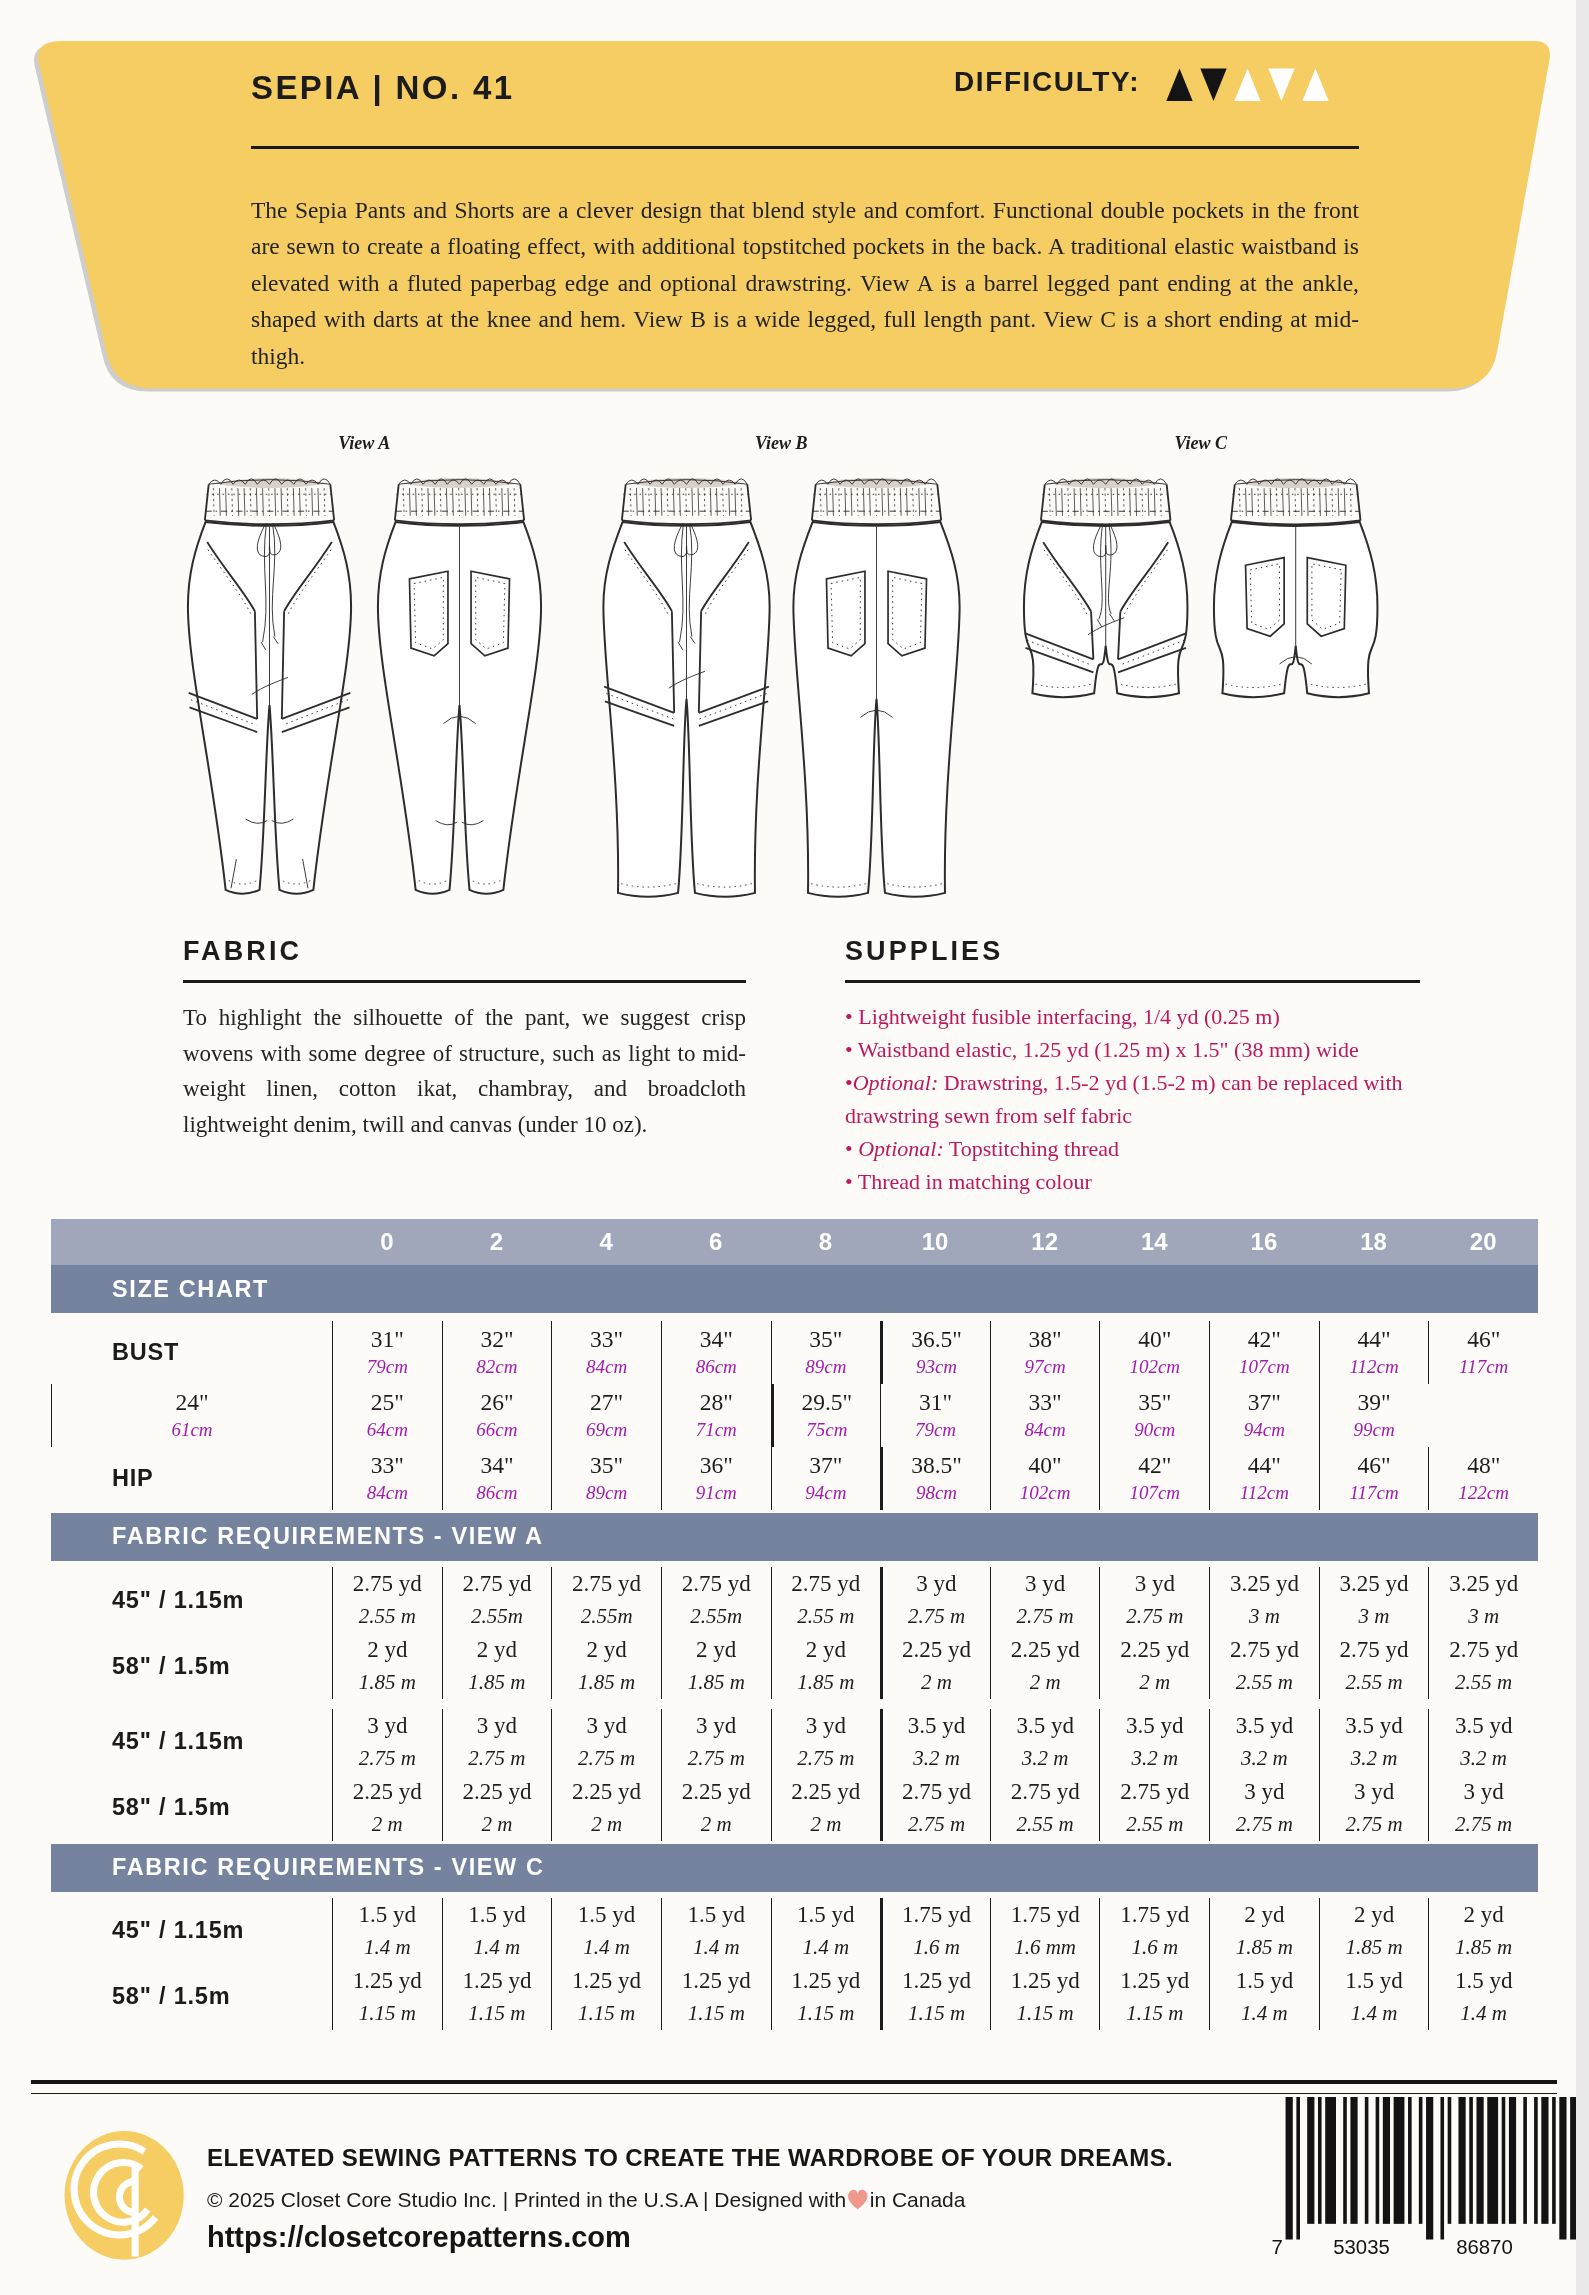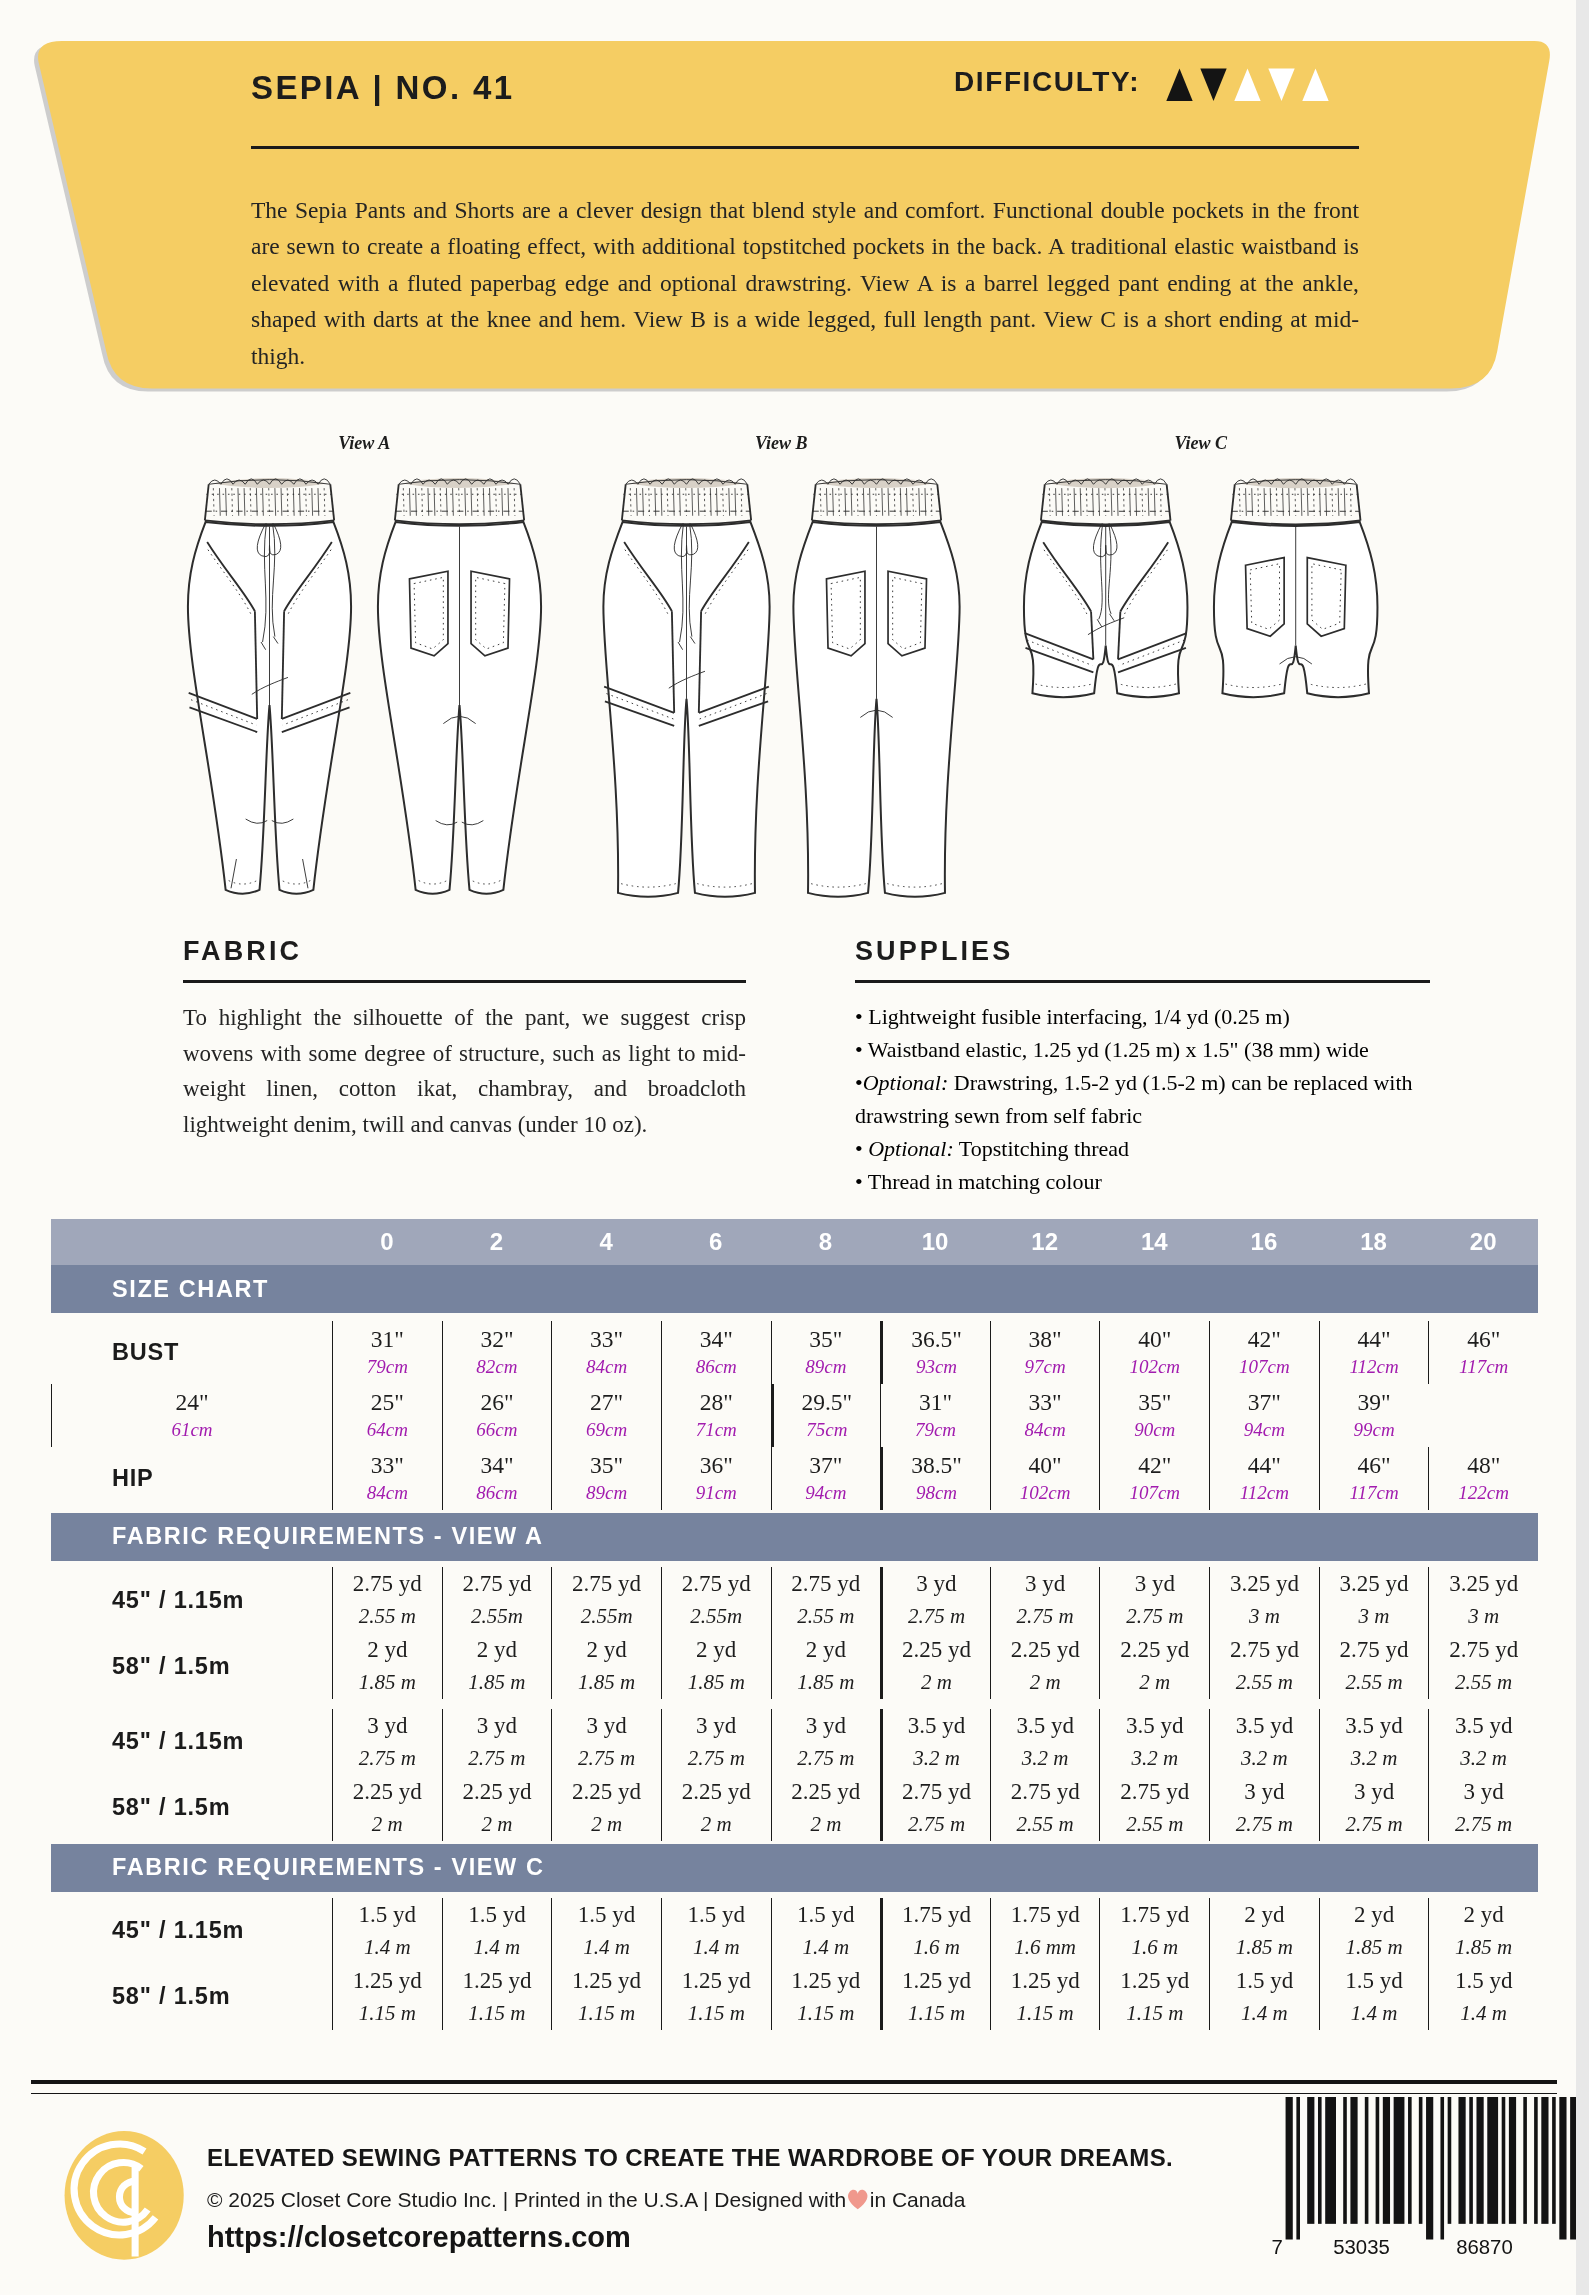--- a/index.html
+++ b/index.html
@@ -413,7 +413,7 @@
     <div class="sec-body">To highlight the silhouette of the pant, we suggest crisp wovens with some degree of structure, such as light to mid-weight linen, cotton ikat, chambray, and broadcloth lightweight denim, twill and canvas (under 10 oz).</div>
   </div>
 
-  <div class="col-section" style="left:845px;width:575px;margin-left:10px;">
+  <div class="col-section" style="left:845px;width:575px;">
     <div class="sec-heading">SUPPLIES</div>
     <div class="sec-rule"></div>
     <div id="supplies-list">

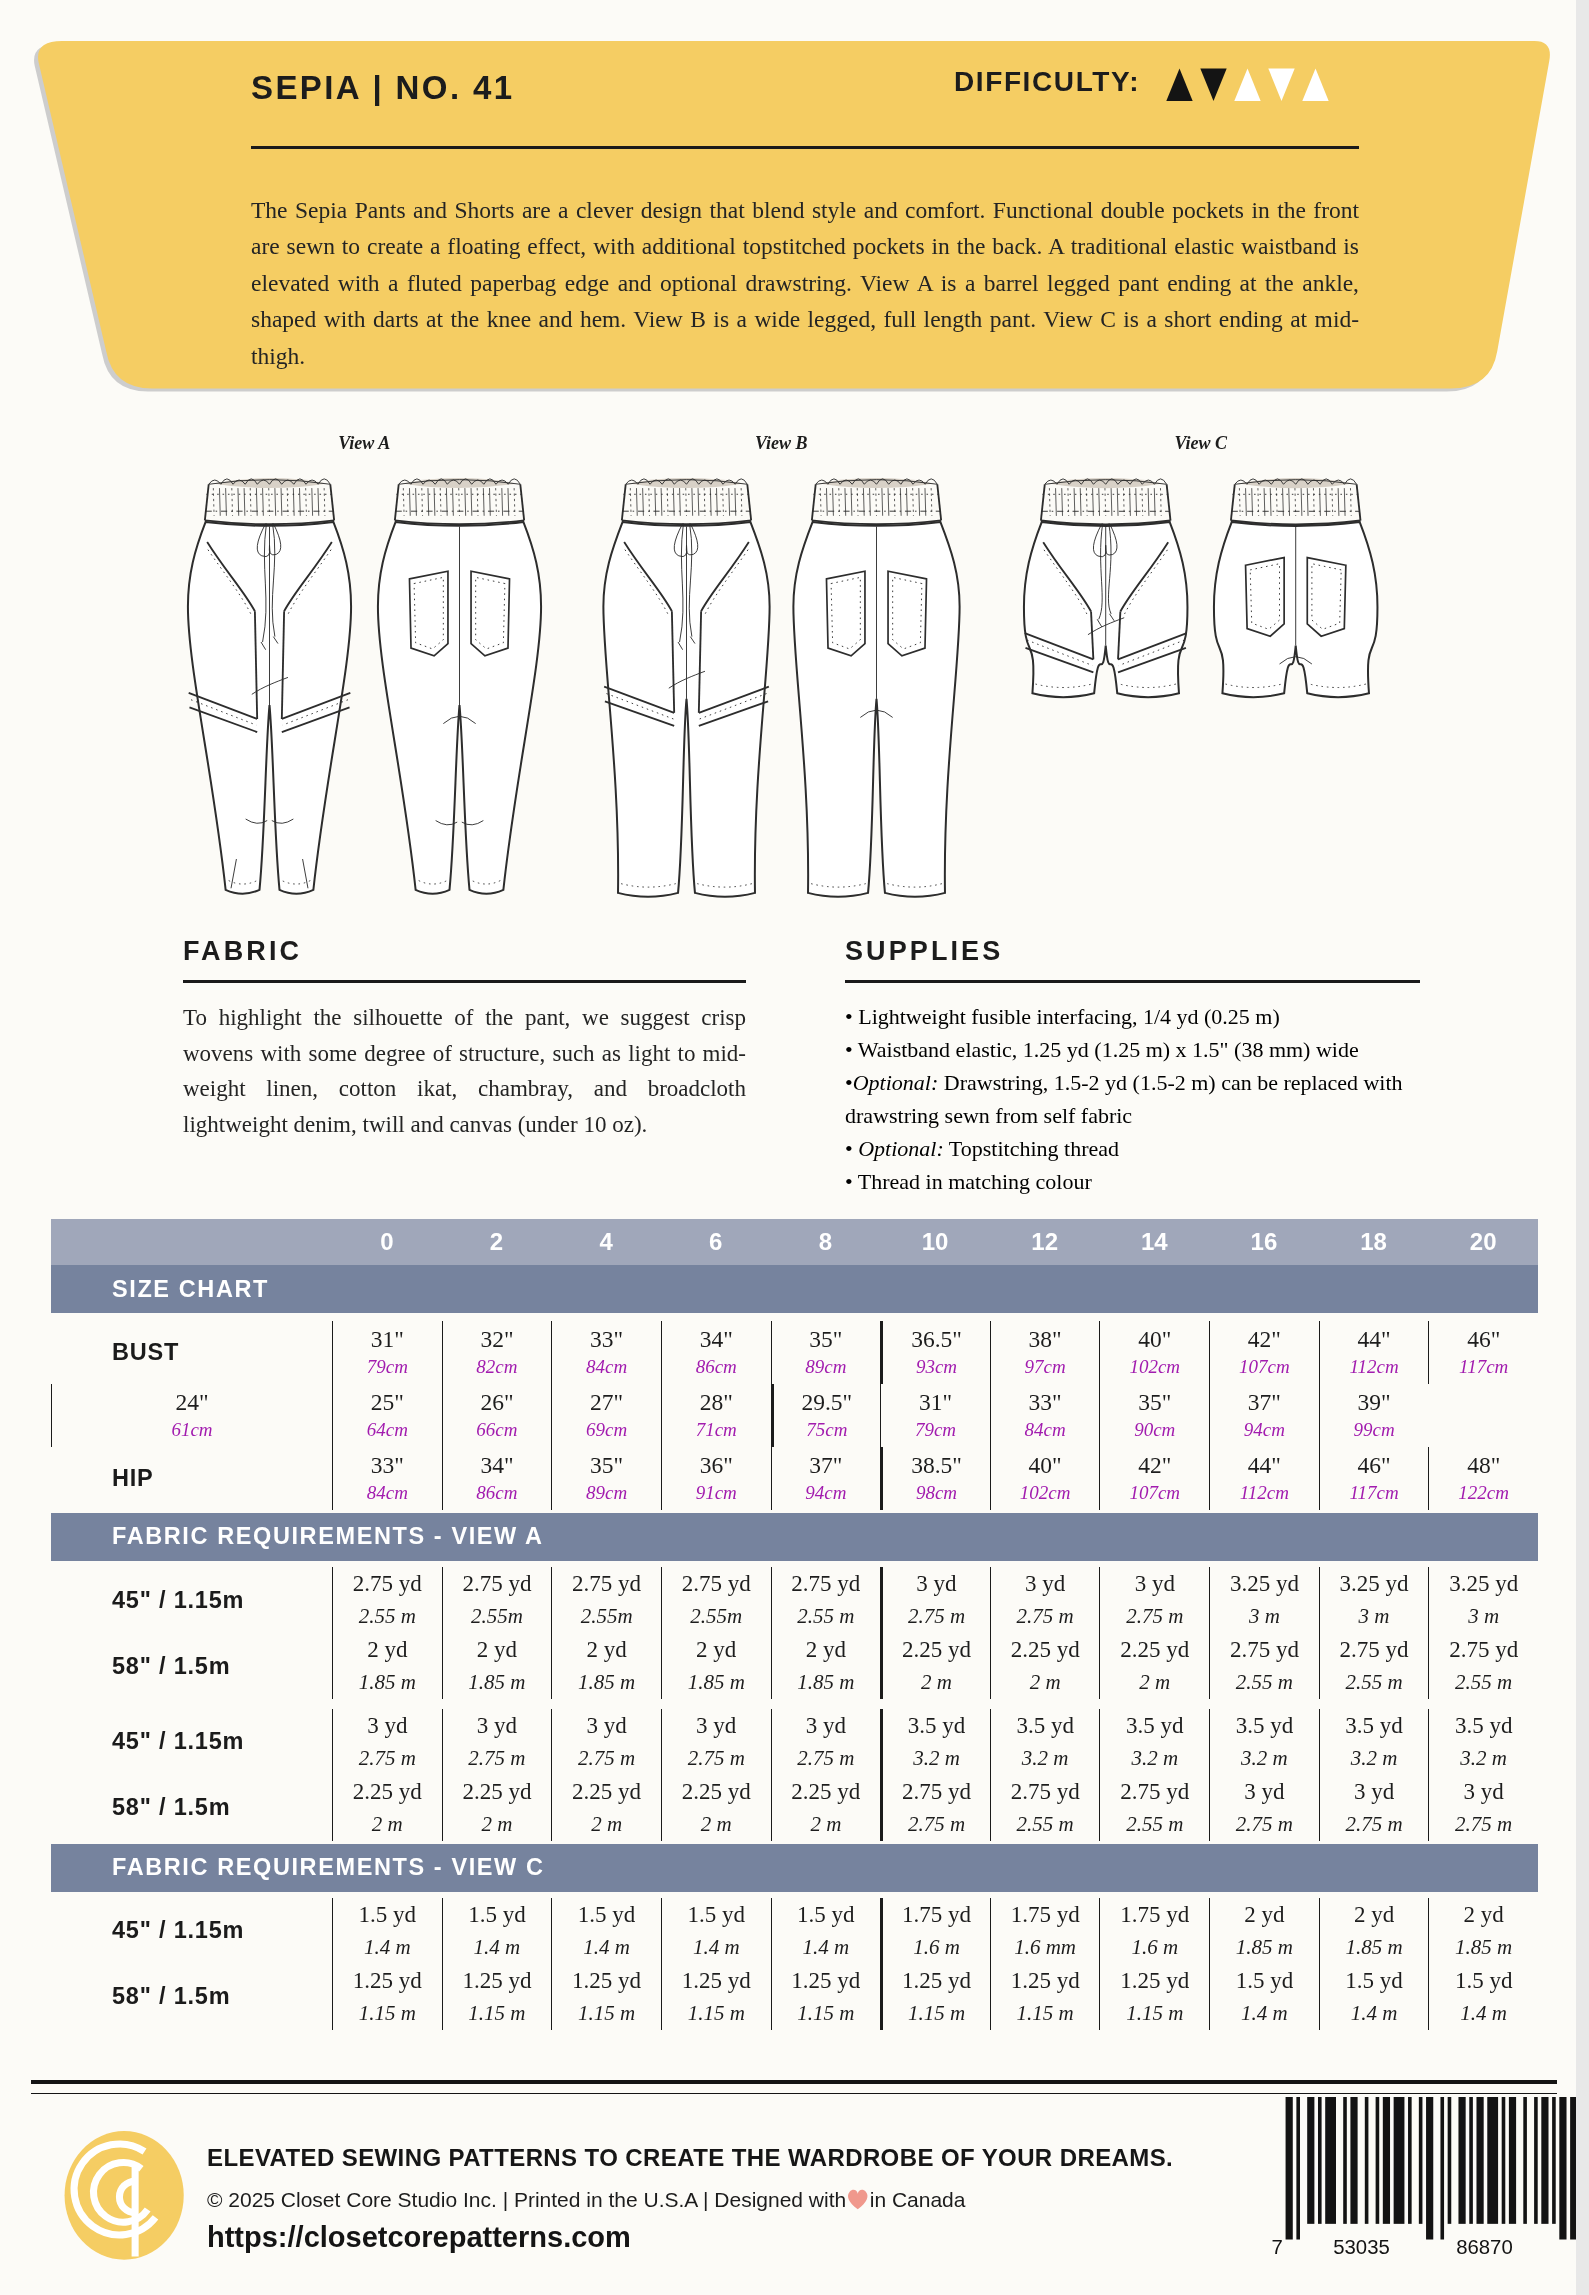--- a/index.html
+++ b/index.html
@@ -31,7 +31,7 @@
   .sec-rule{height:3.1px;background:#1a1a1a;margin:12.6px 0 17.3px 0;}
   .sec-body{font-family:"Liberation Serif",serif;font-size:23px;line-height:1.55;
             text-align:justify;color:#242424;}
-  .supply-item{font-family:"Liberation Serif",serif;font-size:22px;line-height:1.5;color:#000000;}
+  .supply-item{font-family:"Liberation Serif",serif;font-size:22px;line-height:1.5;color:#be185d;}
   .supply-item .opt{font-style:italic;}
   
   .tables{position:absolute;left:51px;top:1219px;width:1487px;}

